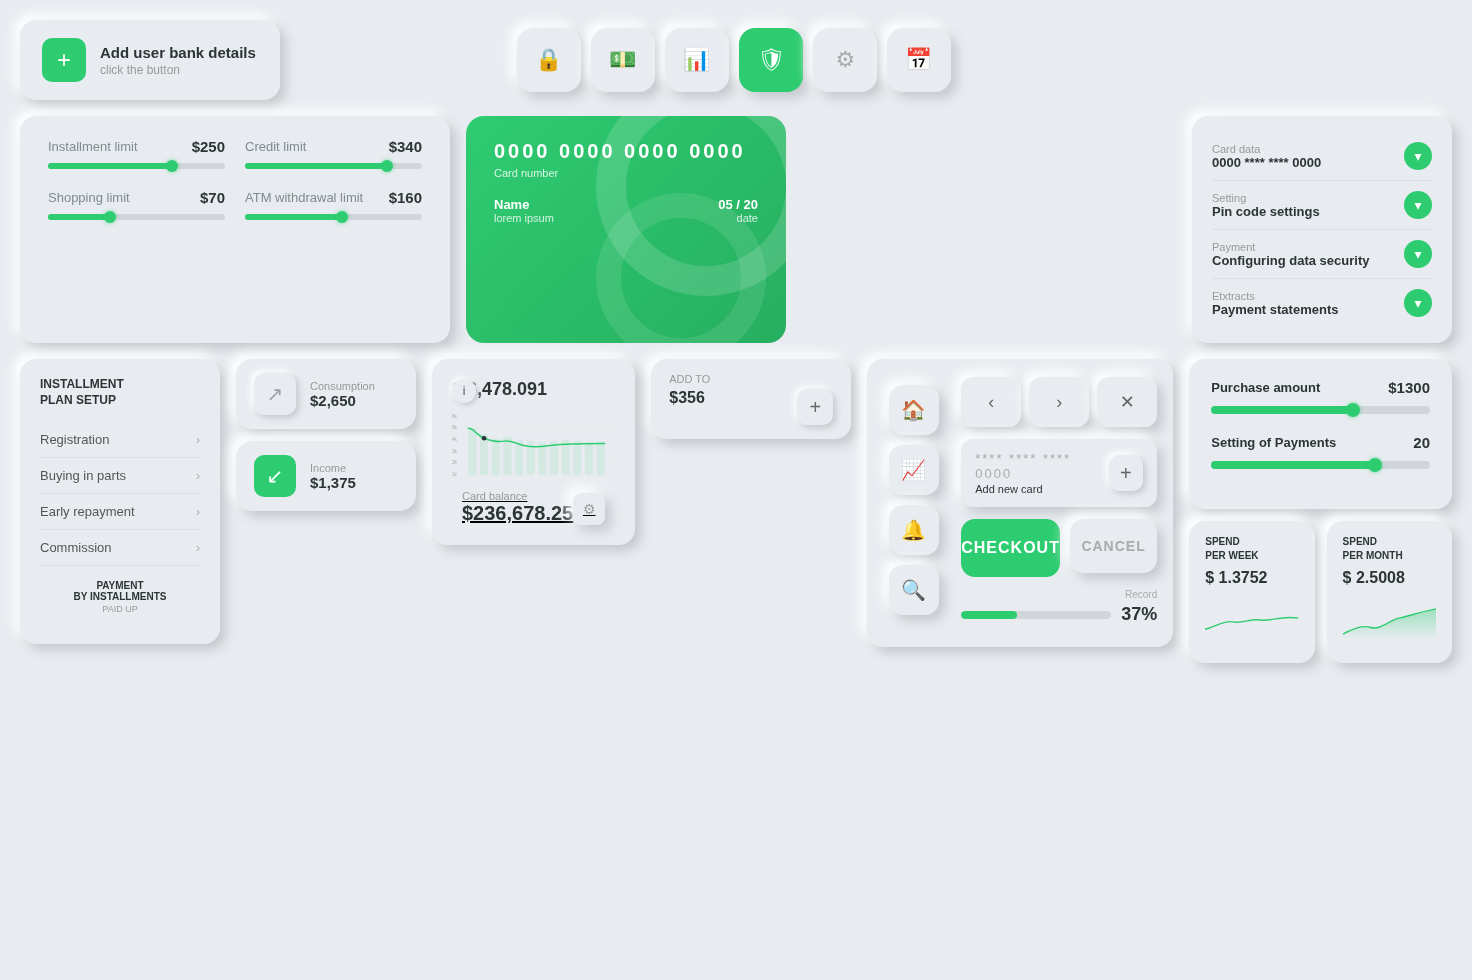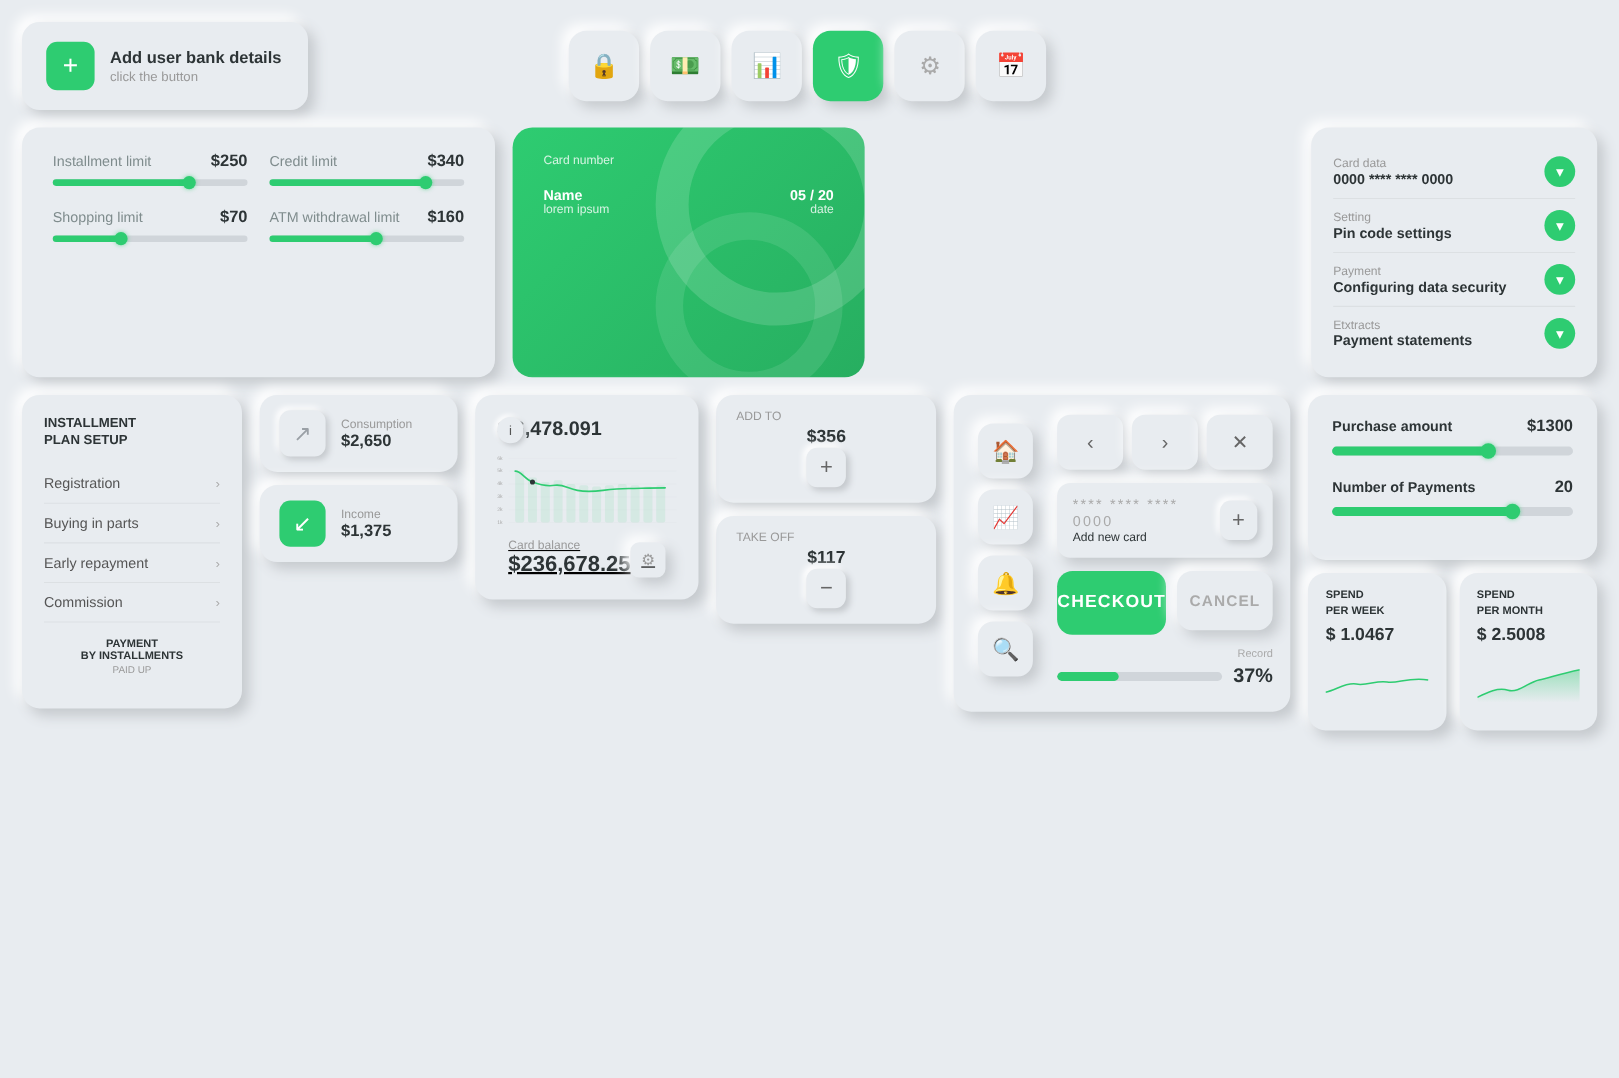--- a/index.html
+++ b/index.html
@@ -525,6 +525,7 @@
   </div>
 
   <div class="credit-card">
+    <div class="card-number-big">0000 0000 0000 0000</div>
     <div class="card-number-label">Card number</div>
     <div class="card-bottom">
       <div class="card-name-section">

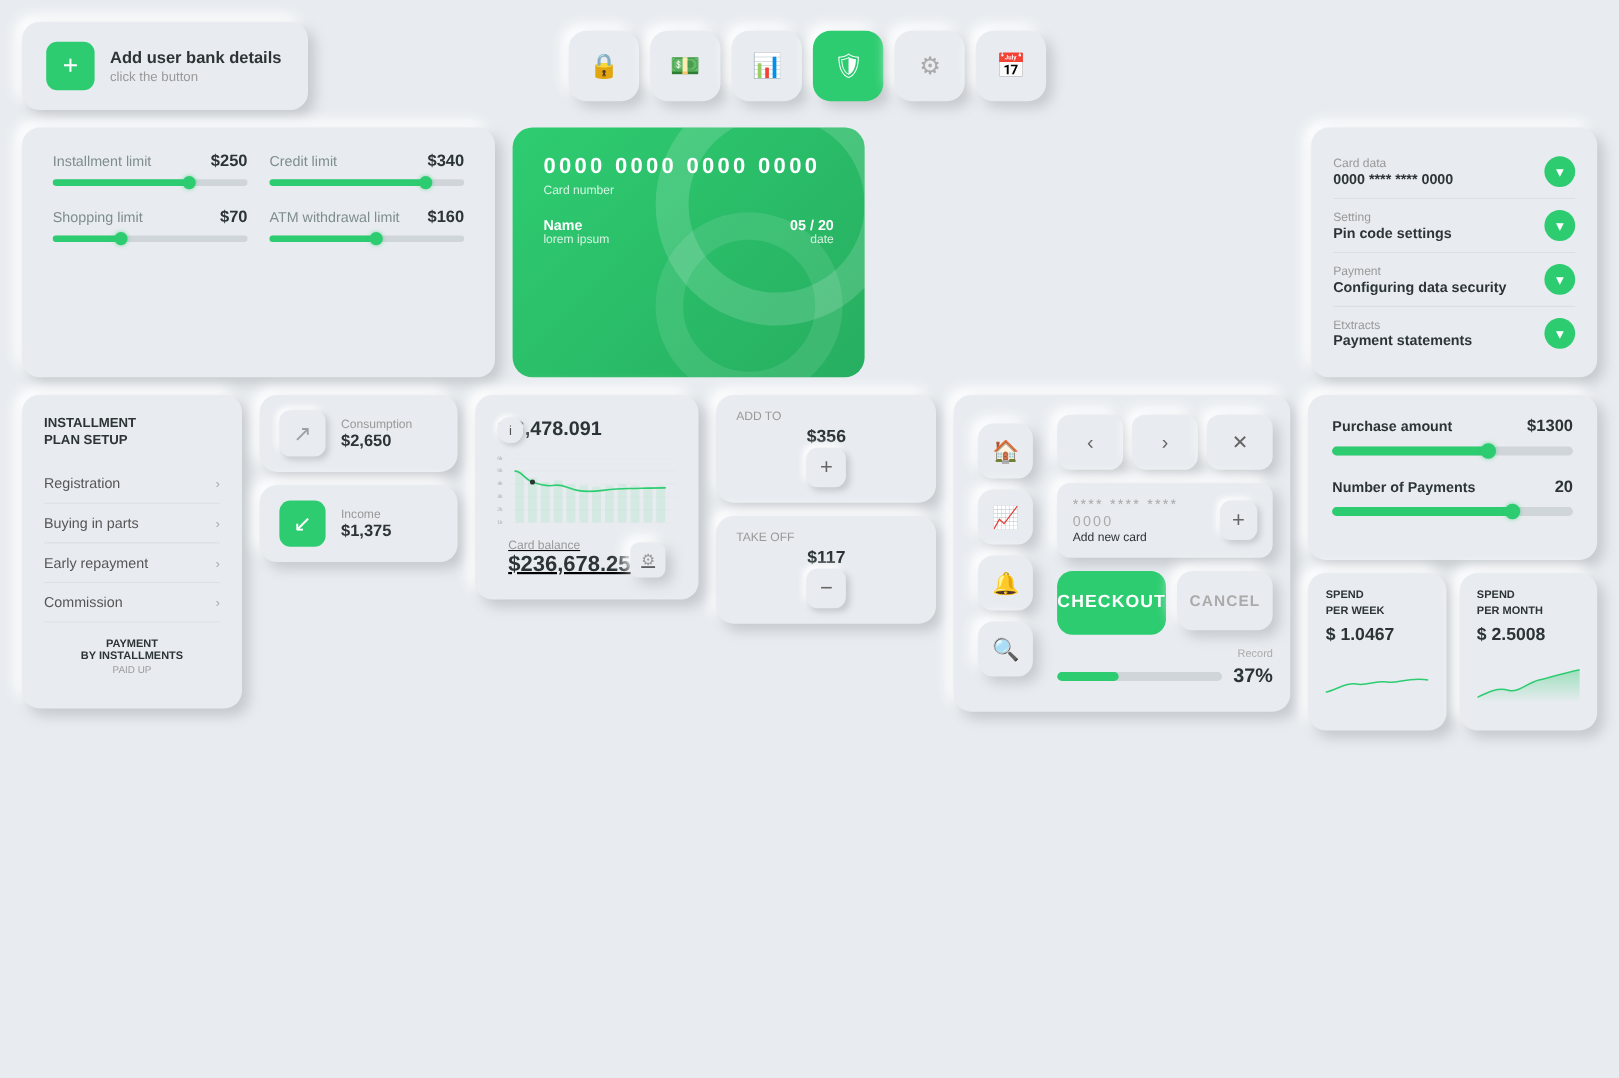--- a/index.html
+++ b/index.html
@@ -324,9 +324,8 @@
     .trans-label { font-size: 11px; color: #999; margin-bottom: 4px; }
     .trans-row {
       display: flex;
-      align-items: center;
+      align-items: flex-start;
       justify-content: space-between;
-      flex-direction: column;
     }
     .trans-amount { font-size: 16px; font-weight: 700; color: #2d3436; }
     .trans-btn {

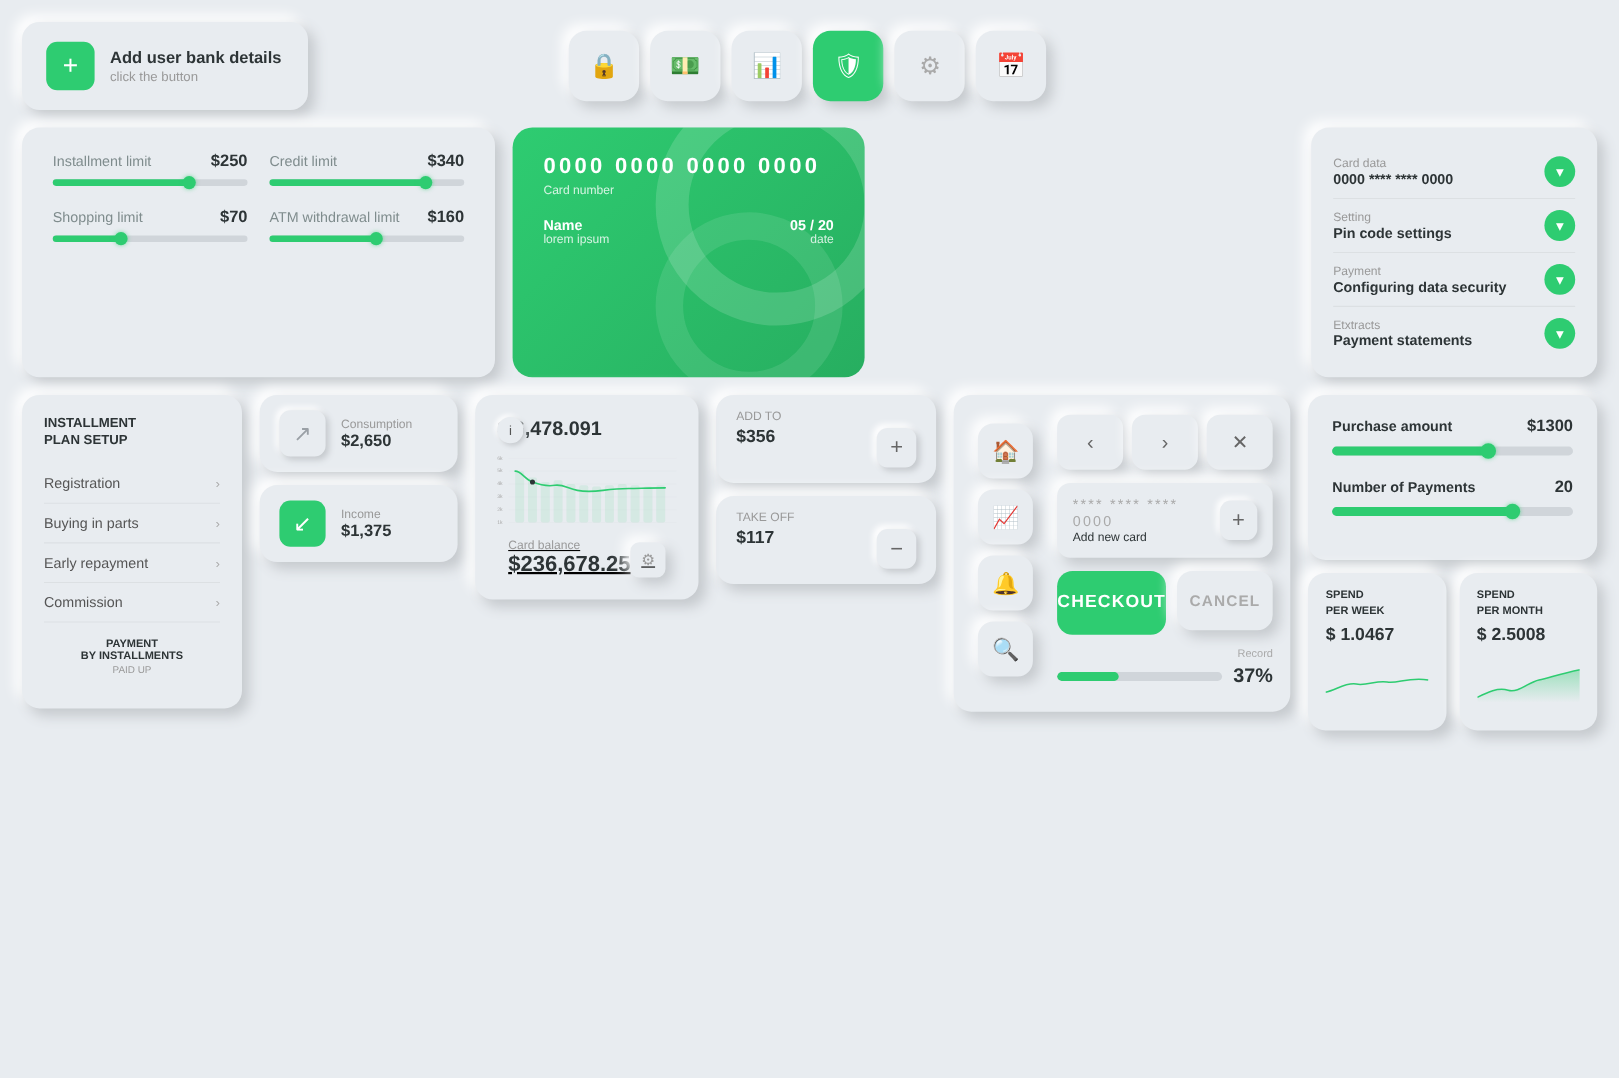--- a/index.html
+++ b/index.html
@@ -748,7 +748,7 @@
         </div>
       </div>
       <div class="purchase-row">
-        <span class="purchase-label">Number of Payments</span>
+        <span class="purchase-label">Setting of Payments</span>
         <span class="purchase-value">20</span>
       </div>
       <div class="purchase-bar">

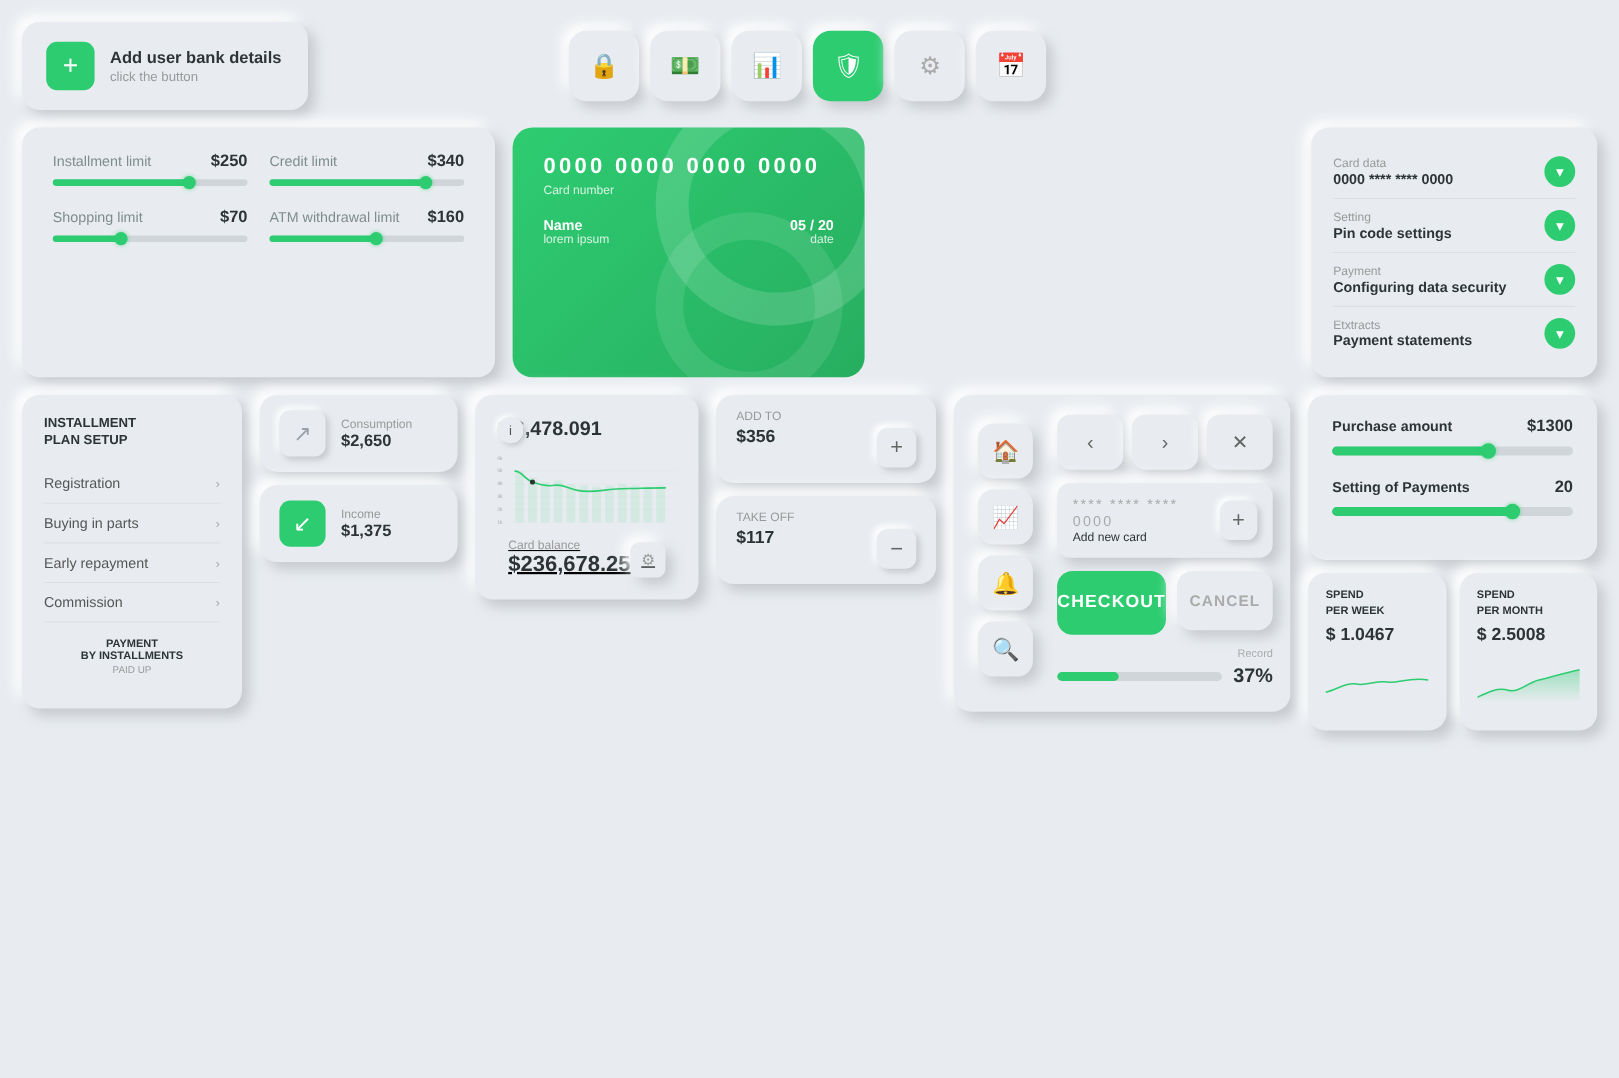--- a/index.html
+++ b/index.html
@@ -682,13 +682,6 @@
         <div class="trans-btn">+</div>
       </div>
     </div>
-    <div class="neumorphic transaction-card">
-      <div class="trans-label">TAKE OFF</div>
-      <div class="trans-row">
-        <div class="trans-amount">$117</div>
-        <div class="trans-btn">−</div>
-      </div>
-    </div>
   </div>
 
   <div style="display:flex; flex-direction:column; gap:0;">

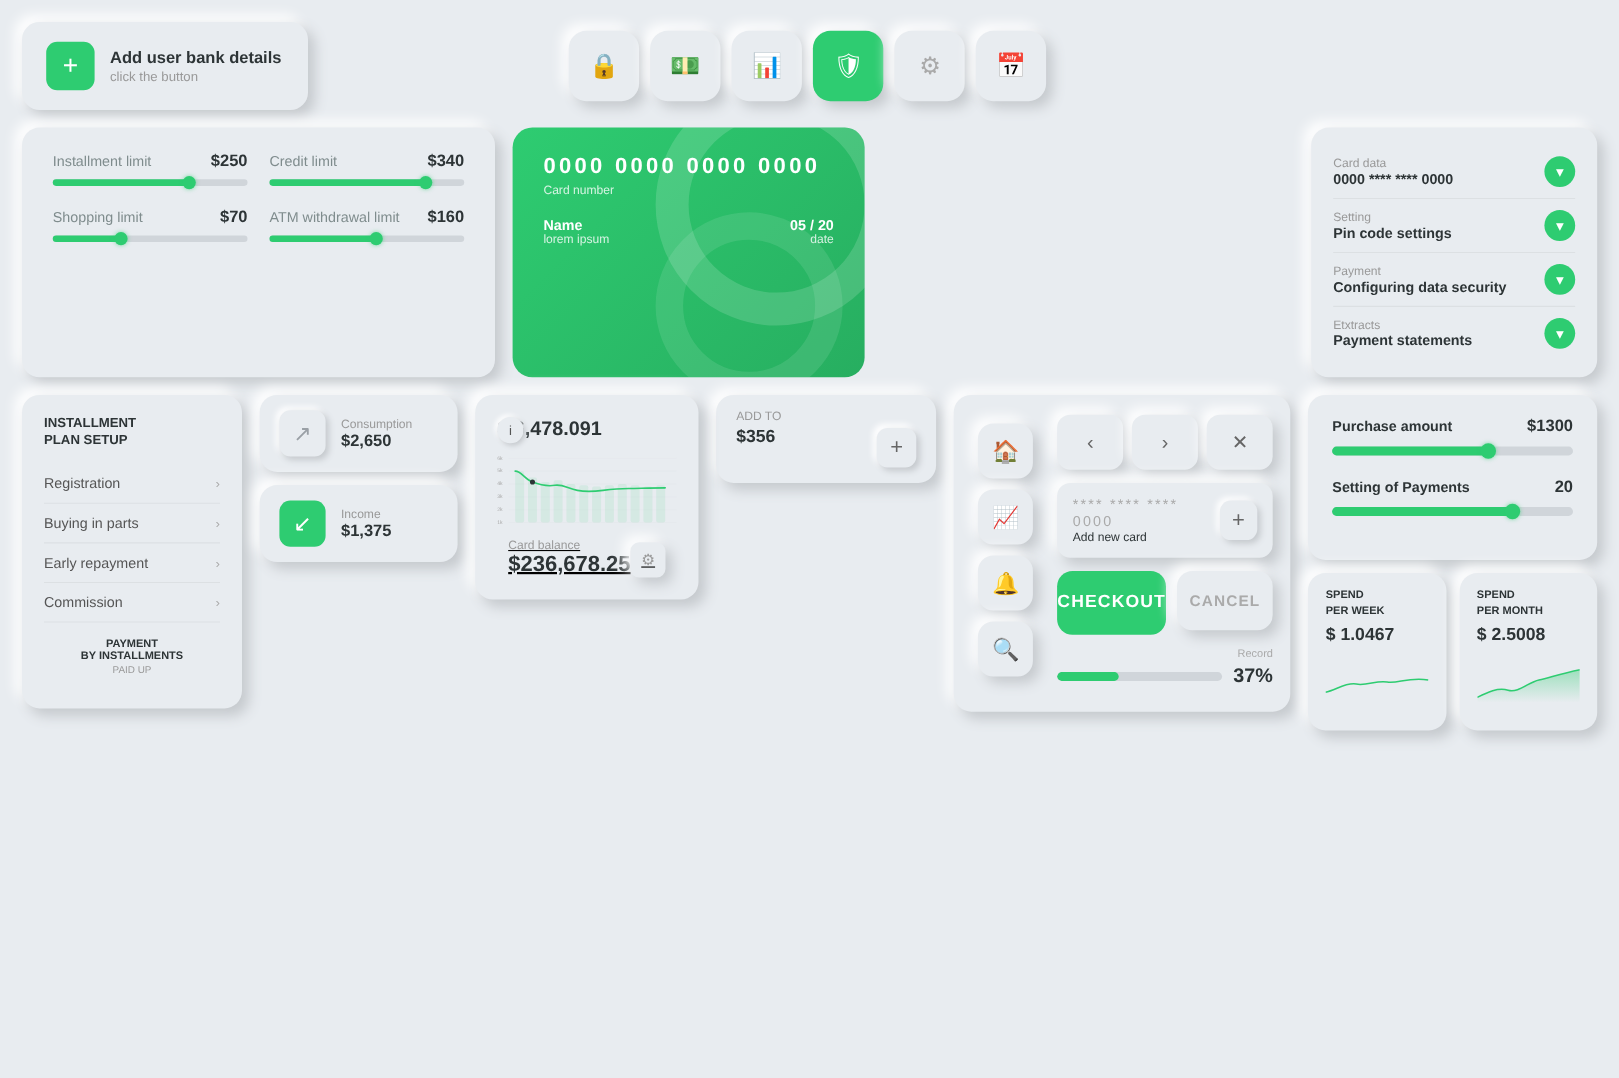--- a/index.html
+++ b/index.html
@@ -755,7 +755,7 @@
 
       <div class="neumorphic spend-card">
         <div class="spend-period">SPEND<br>PER WEEK</div>
-        <div class="spend-amount">$ 1.0467</div>
+        <div class="spend-amount">$ 1.3752</div>
         <svg viewBox="0 0 100 40" width="100%" class="spend-chart">
           <path d="M0 30 C10 28 20 20 30 22 C40 24 50 18 60 20 C70 22 80 15 100 18" fill="none" stroke="#2ecc71" stroke-width="1.5"></path>
         </svg>

